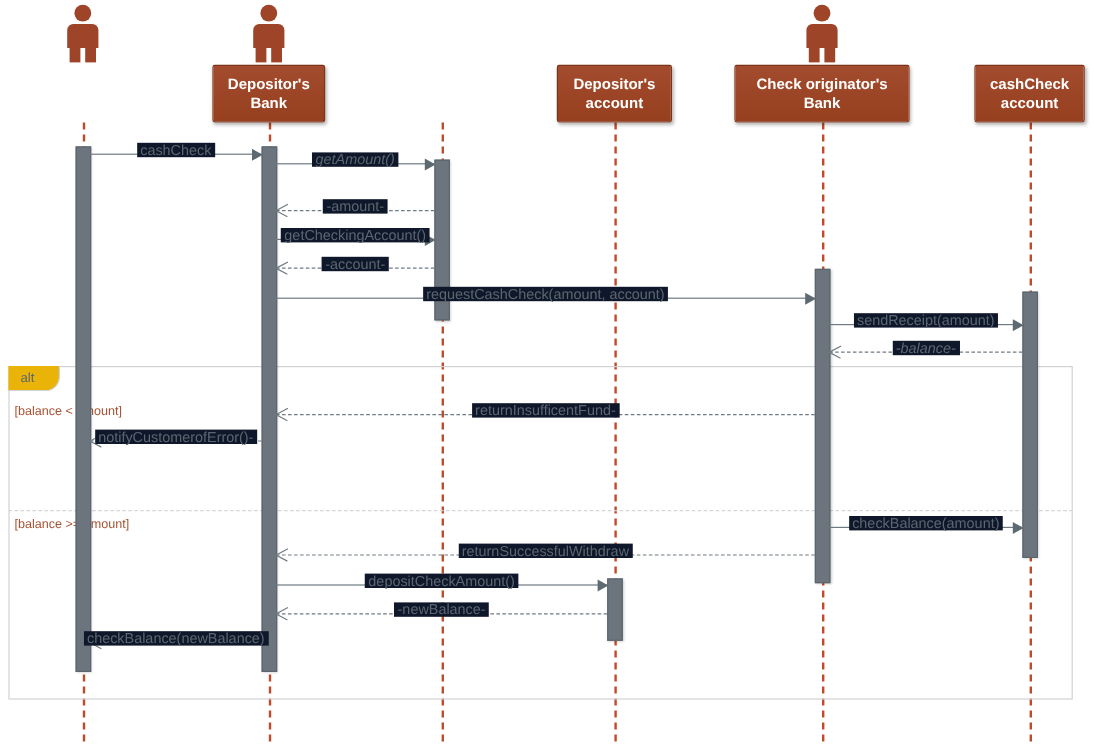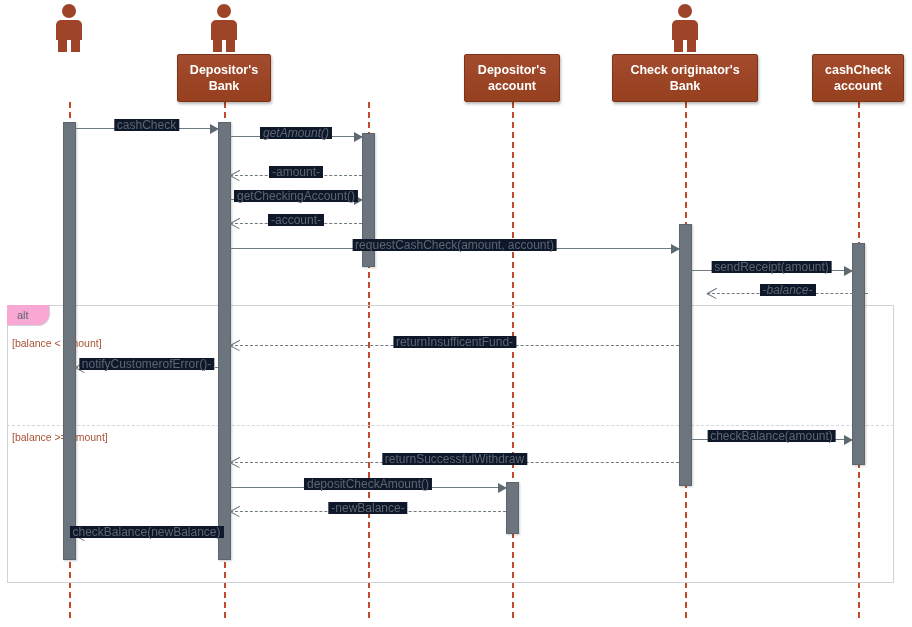--- a/index.html
+++ b/index.html
@@ -241,7 +241,7 @@
       <div class="arrow-r"></div>
       <div class="label">sendReceipt(amount)</div>
     </div>
-    <div class="msg dashed" style="left: 707px; top: 293px; width: 161px; font-style: italic;">
+    <div class="msg dashed" style="left: 691px; top: 293px; width: 161px; font-style: italic;">
       <div class="line"></div>
       <div class="arrow-l-open"></div>
       <div class="label">-balance-</div>

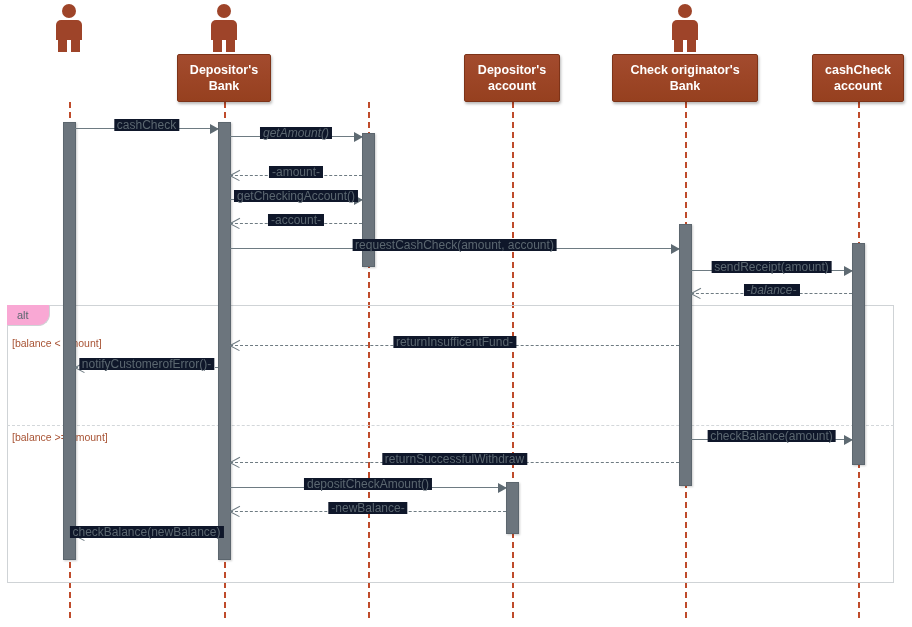--- a/index.html
+++ b/index.html
@@ -123,7 +123,7 @@
   .frame-tag {
     position:absolute;
     left:0; top:0;
-    background:#f9a8d4;
+    background:#eab308;
     border-right:1px solid #cfd3d6;
     border-bottom:1px solid #cfd3d6;
     border-bottom-right-radius:12px;

